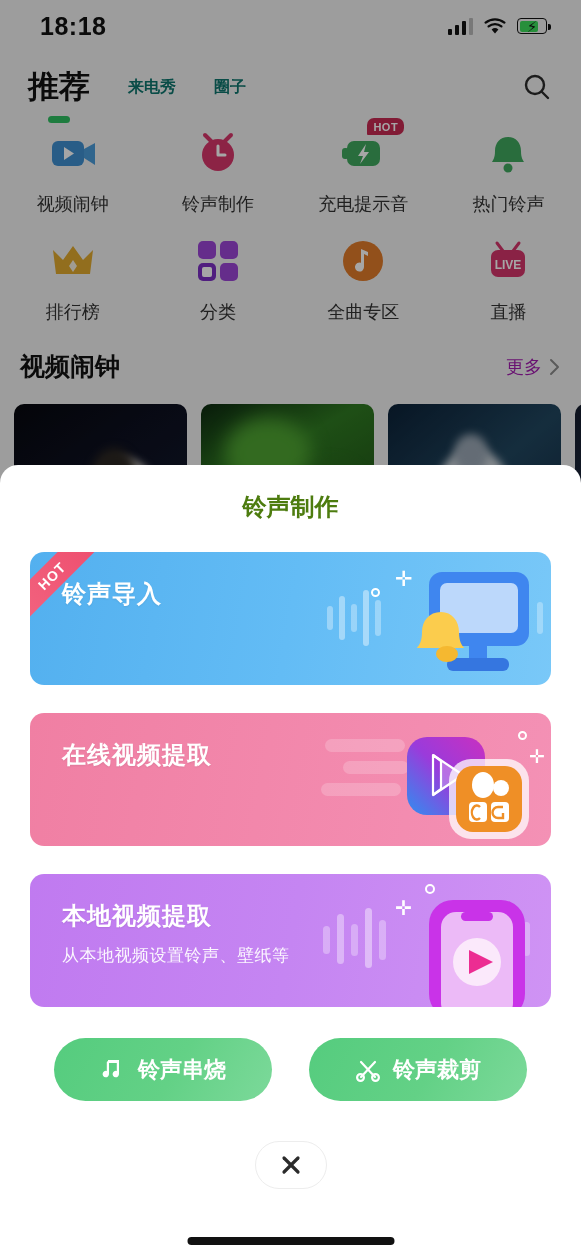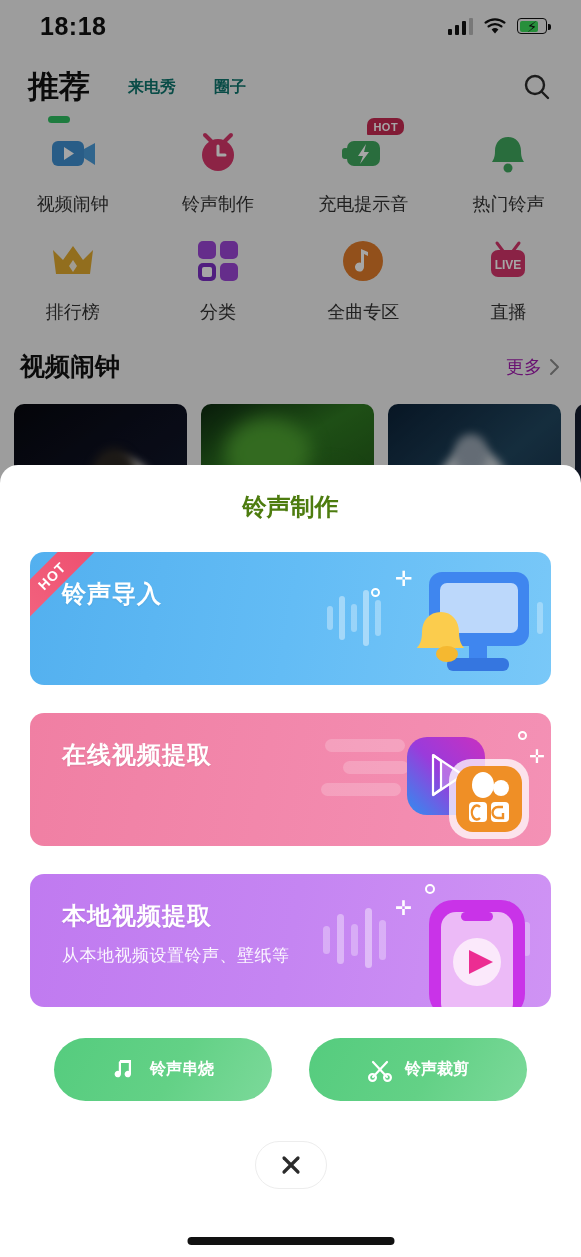--- a/index.html
+++ b/index.html
@@ -179,7 +179,7 @@
     width:218px; height:63px; border-radius:32px;
     background:linear-gradient(120deg,#55cc7e 0%,#63d186 55%,#7cd99a 100%);
     display:flex; align-items:center; justify-content:center; gap:12px;
-    color:#fff; font-size:16px; font-weight:bold;
+    color:#fff; font-size:22px; font-weight:bold;
   }
   .btn-ico { font-size:24px; line-height:1; display:flex; align-items:center; }
 

